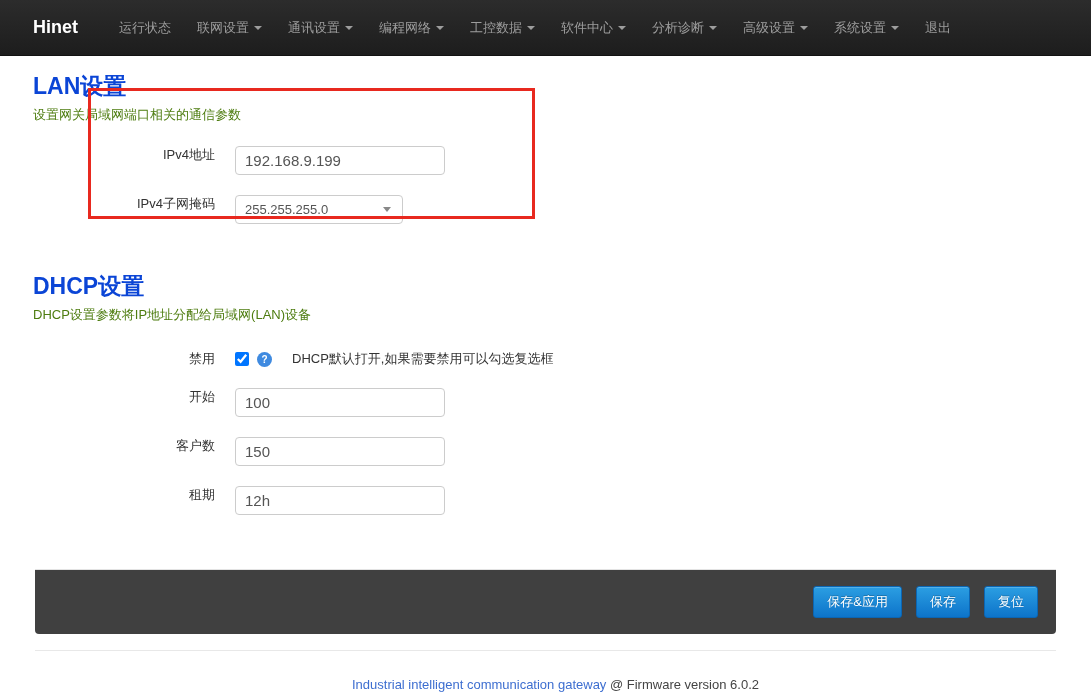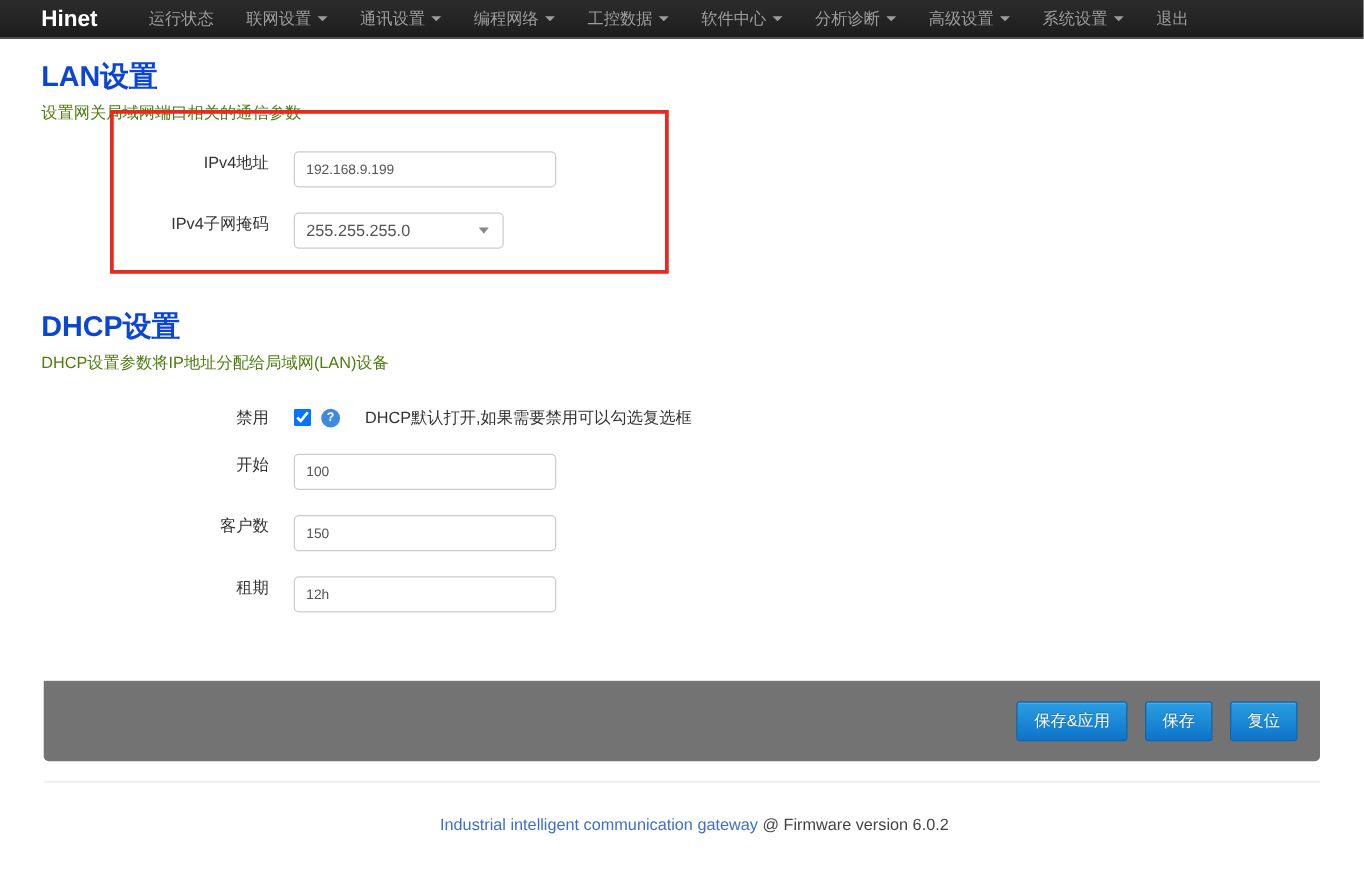--- a/index.html
+++ b/index.html
@@ -8,7 +8,7 @@
 
   
   .navbar {
-    height: 31px;
+    height: 56px;
     background: linear-gradient(#2c2c2c, #1d1d1d);
     border-bottom: 1px solid #121212;
     display: flex;

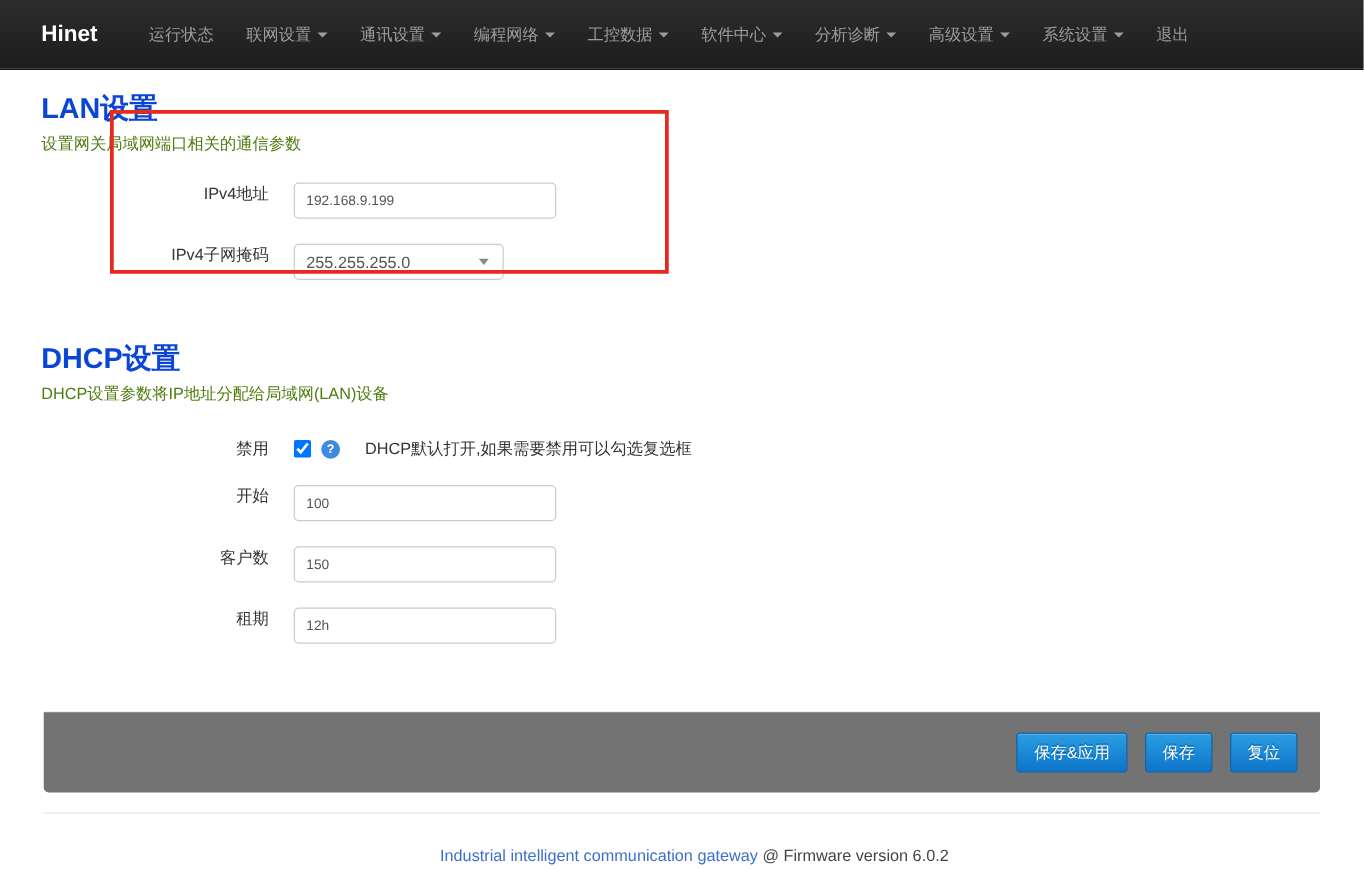--- a/index.html
+++ b/index.html
@@ -79,7 +79,7 @@
     border: 1px solid #ccc;
     border-radius: 4px;
     padding: 4px 9px;
-    font-size: 11px;
+    font-size: 15px;
     color: #555;
     font-family: "Liberation Sans", "DejaVu Sans", sans-serif;
     background: #fff;

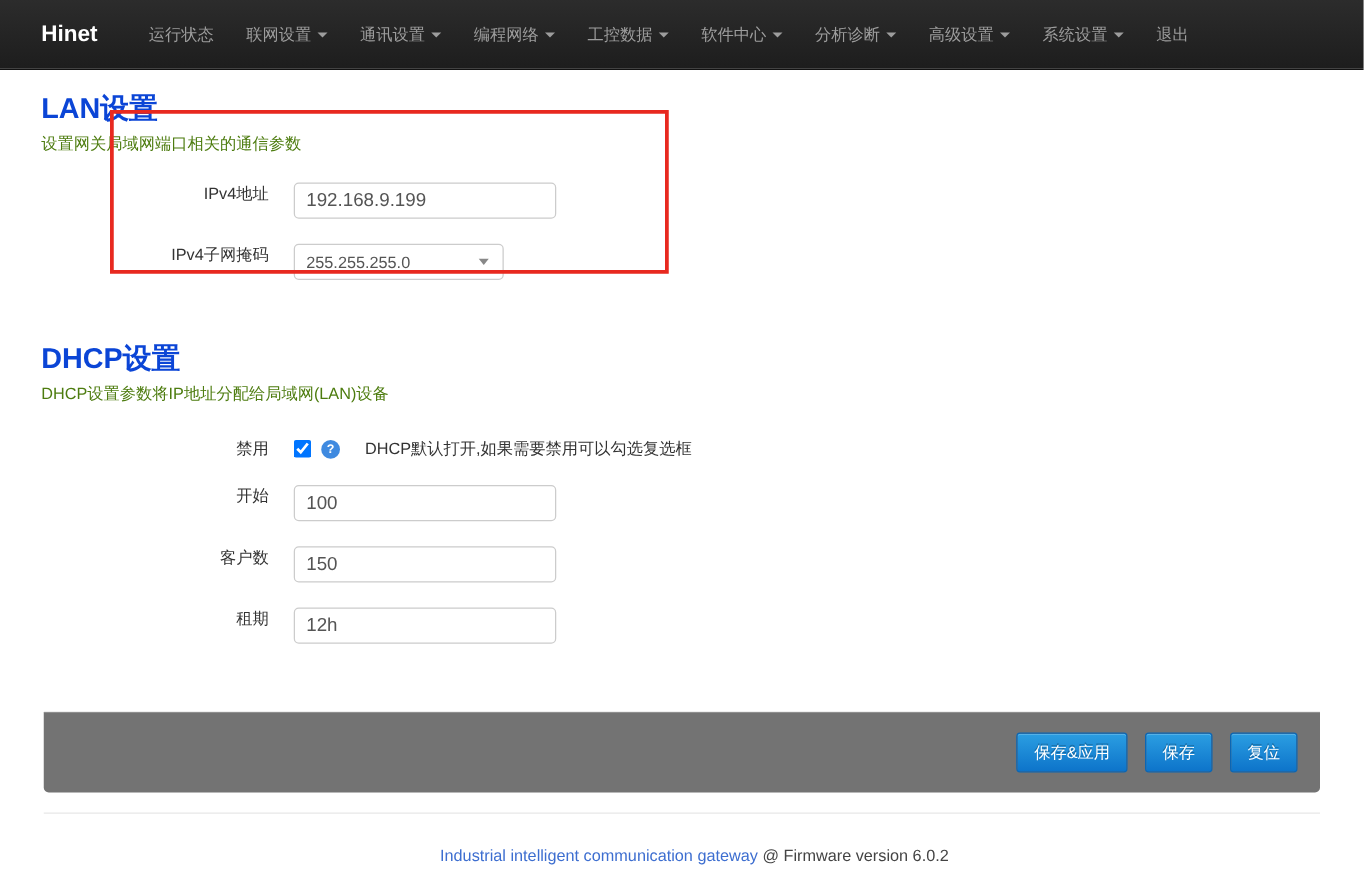--- a/index.html
+++ b/index.html
@@ -142,7 +142,7 @@
   .action-bar {
     margin: 54px 35px 0 35px;
     height: 65px;
-    background: #737373;
+    background: #404040;
     border-top: 1px solid #e3e3e3;
     border-radius: 0 0 4px 4px;
     display: flex;

